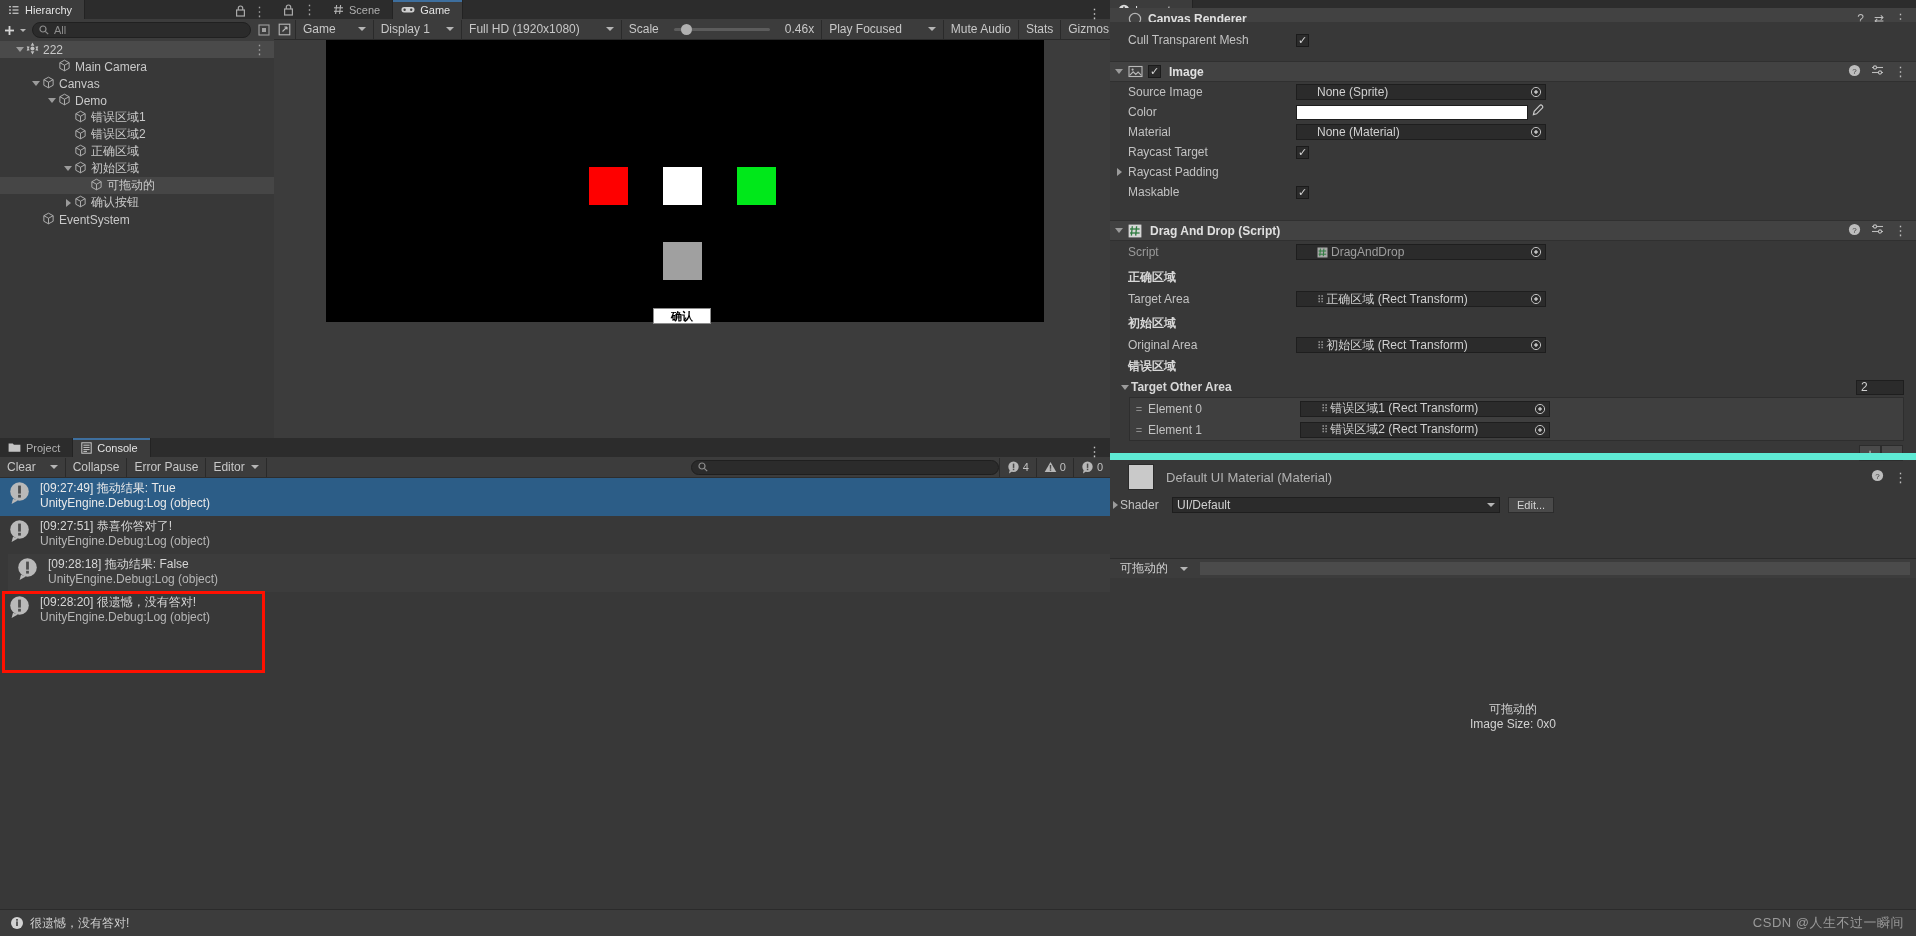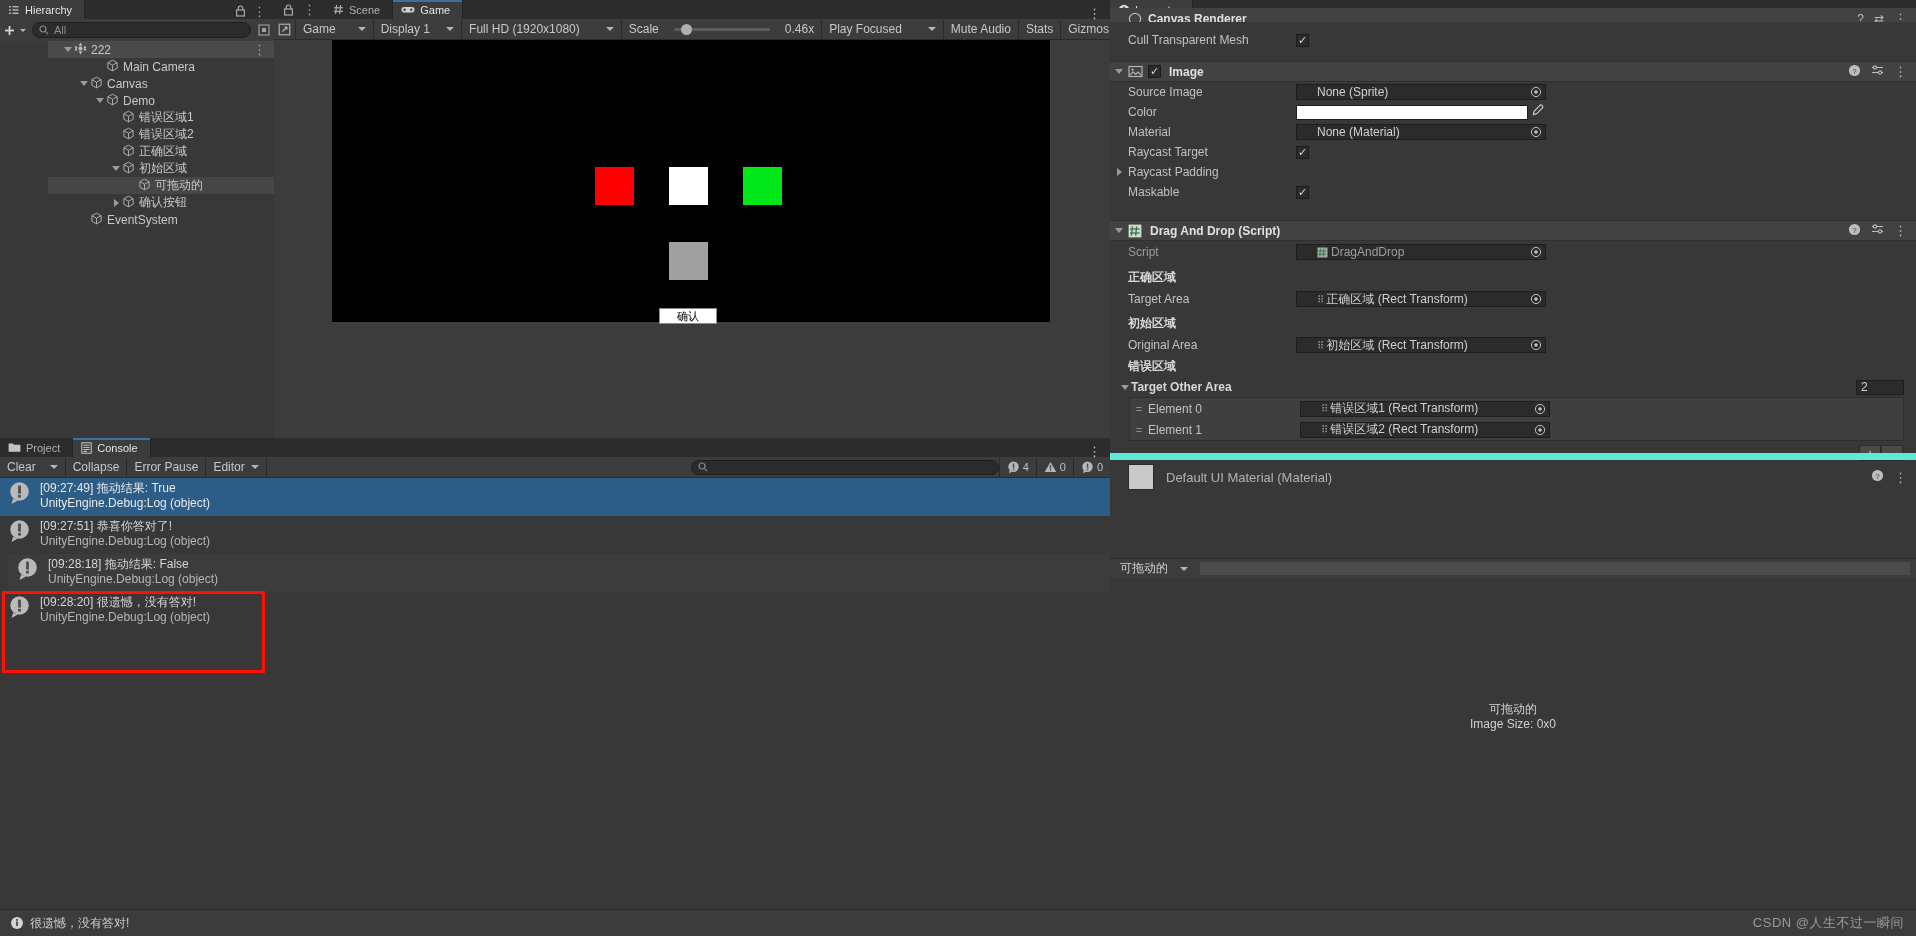--- a/index.html
+++ b/index.html
@@ -45,7 +45,7 @@
     flex:1; height:16px; background:#2b2b2b; border:1px solid #202020; border-radius:8px;
     display:flex; align-items:center; padding:0 6px; gap:5px; color:#8d8d8d; font-size:11px;
   }
-  .hier-list { position:relative;padding-left:48px; }
+  .hier-list { position:relative; }
   .hrow { height:17px; display:flex; align-items:center; font-size:12px; color:#c9c9c9; white-space:nowrap; }
   .hrow.sel-root { background:#4a4a4a; }
   .hrow.sel-blue { background:#464646; }

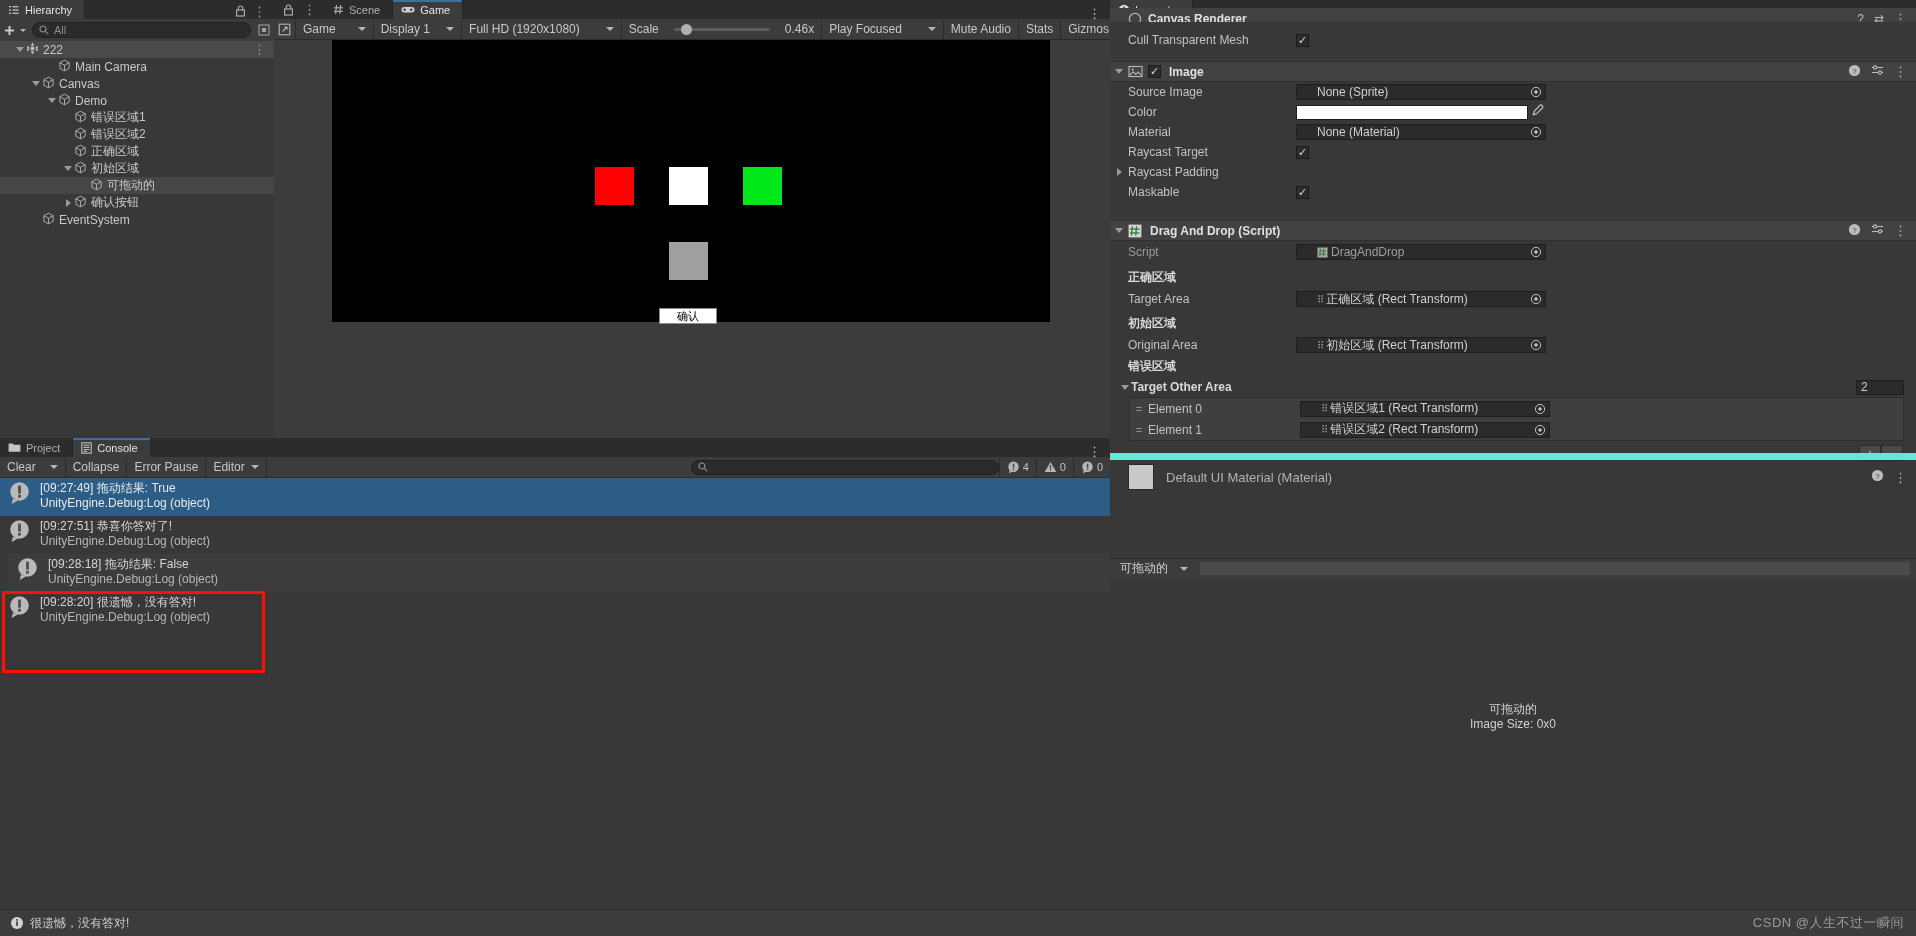--- a/index.html
+++ b/index.html
@@ -62,7 +62,7 @@
   #game-tool { height:21px; background:#3c3c3c; display:flex; align-items:center; border-bottom:1px solid #2a2a2a;}
   .slider-track { width:96px; height:3px; background:#5c5c5c; border-radius:2px; position:relative; }
   .slider-knob { position:absolute; left:0; top:-4px; width:11px; height:11px; border-radius:50%; background:#b0b0b0; }
-  #gamecanvas { position:absolute; left:58px; top:40px; width:718px; height:282px; background:#000; }
+  #gamecanvas { position:absolute; left:52px; top:40px; width:718px; height:282px; background:#000;font-weight:bold; }
   .gsq { position:absolute; }
   #confirm-btn {
     position:absolute; background:#fff; color:#000; font-size:11px;

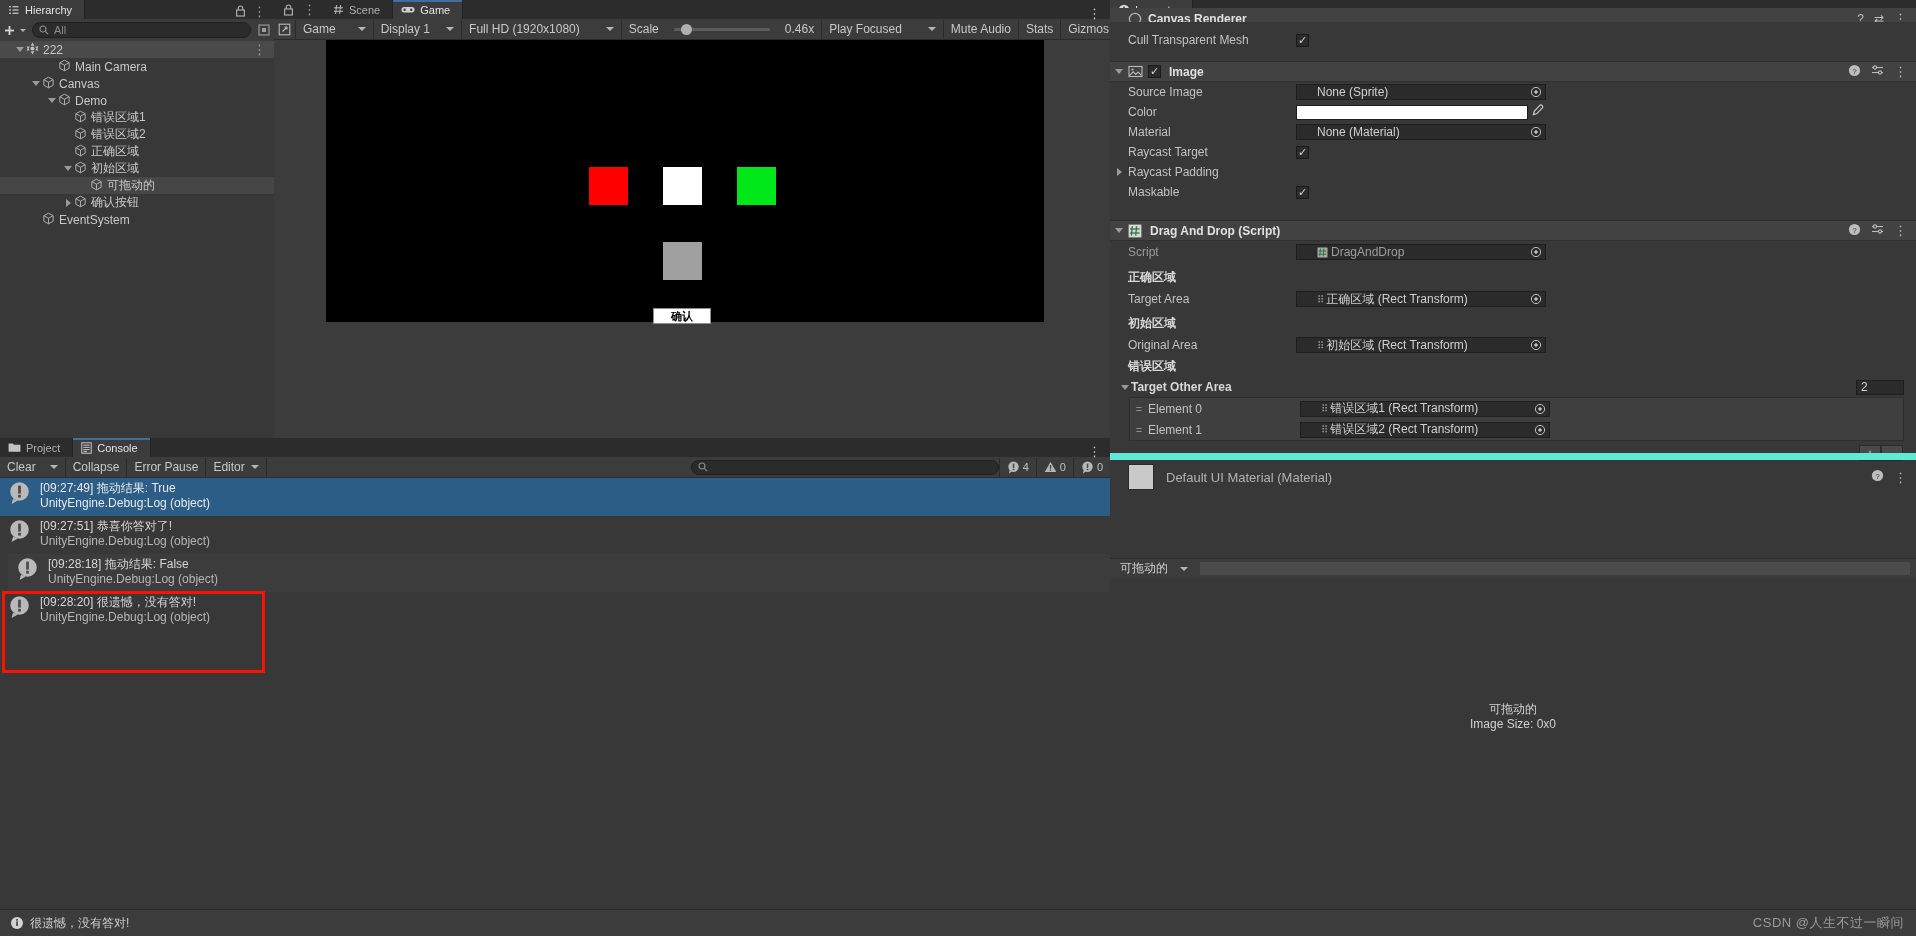--- a/index.html
+++ b/index.html
@@ -841,6 +841,17 @@
           <span class="dots3">⋮</span>
         </span>
       </div>
+      <div style="height:22px; display:flex; align-items:center;">
+        <span style="width:10px; display:flex; justify-content:center;">
+          <span class="arr arr-r"></span>
+        </span>
+        <span style="width:52px; font-size:12px; color:#c2c2c2;">Shader</span>
+        <span class="selbox" style="width:328px;">
+          <span>UI/Default</span>
+          <span class="caret" style="margin-left:auto;"></span>
+        </span>
+        <span class="editbtn" style="margin-left:8px;">Edit...</span>
+      </div>
     </div>
 
     <div style="position:absolute; left:0; top:558px; width:806px;" id="prevhdr">

